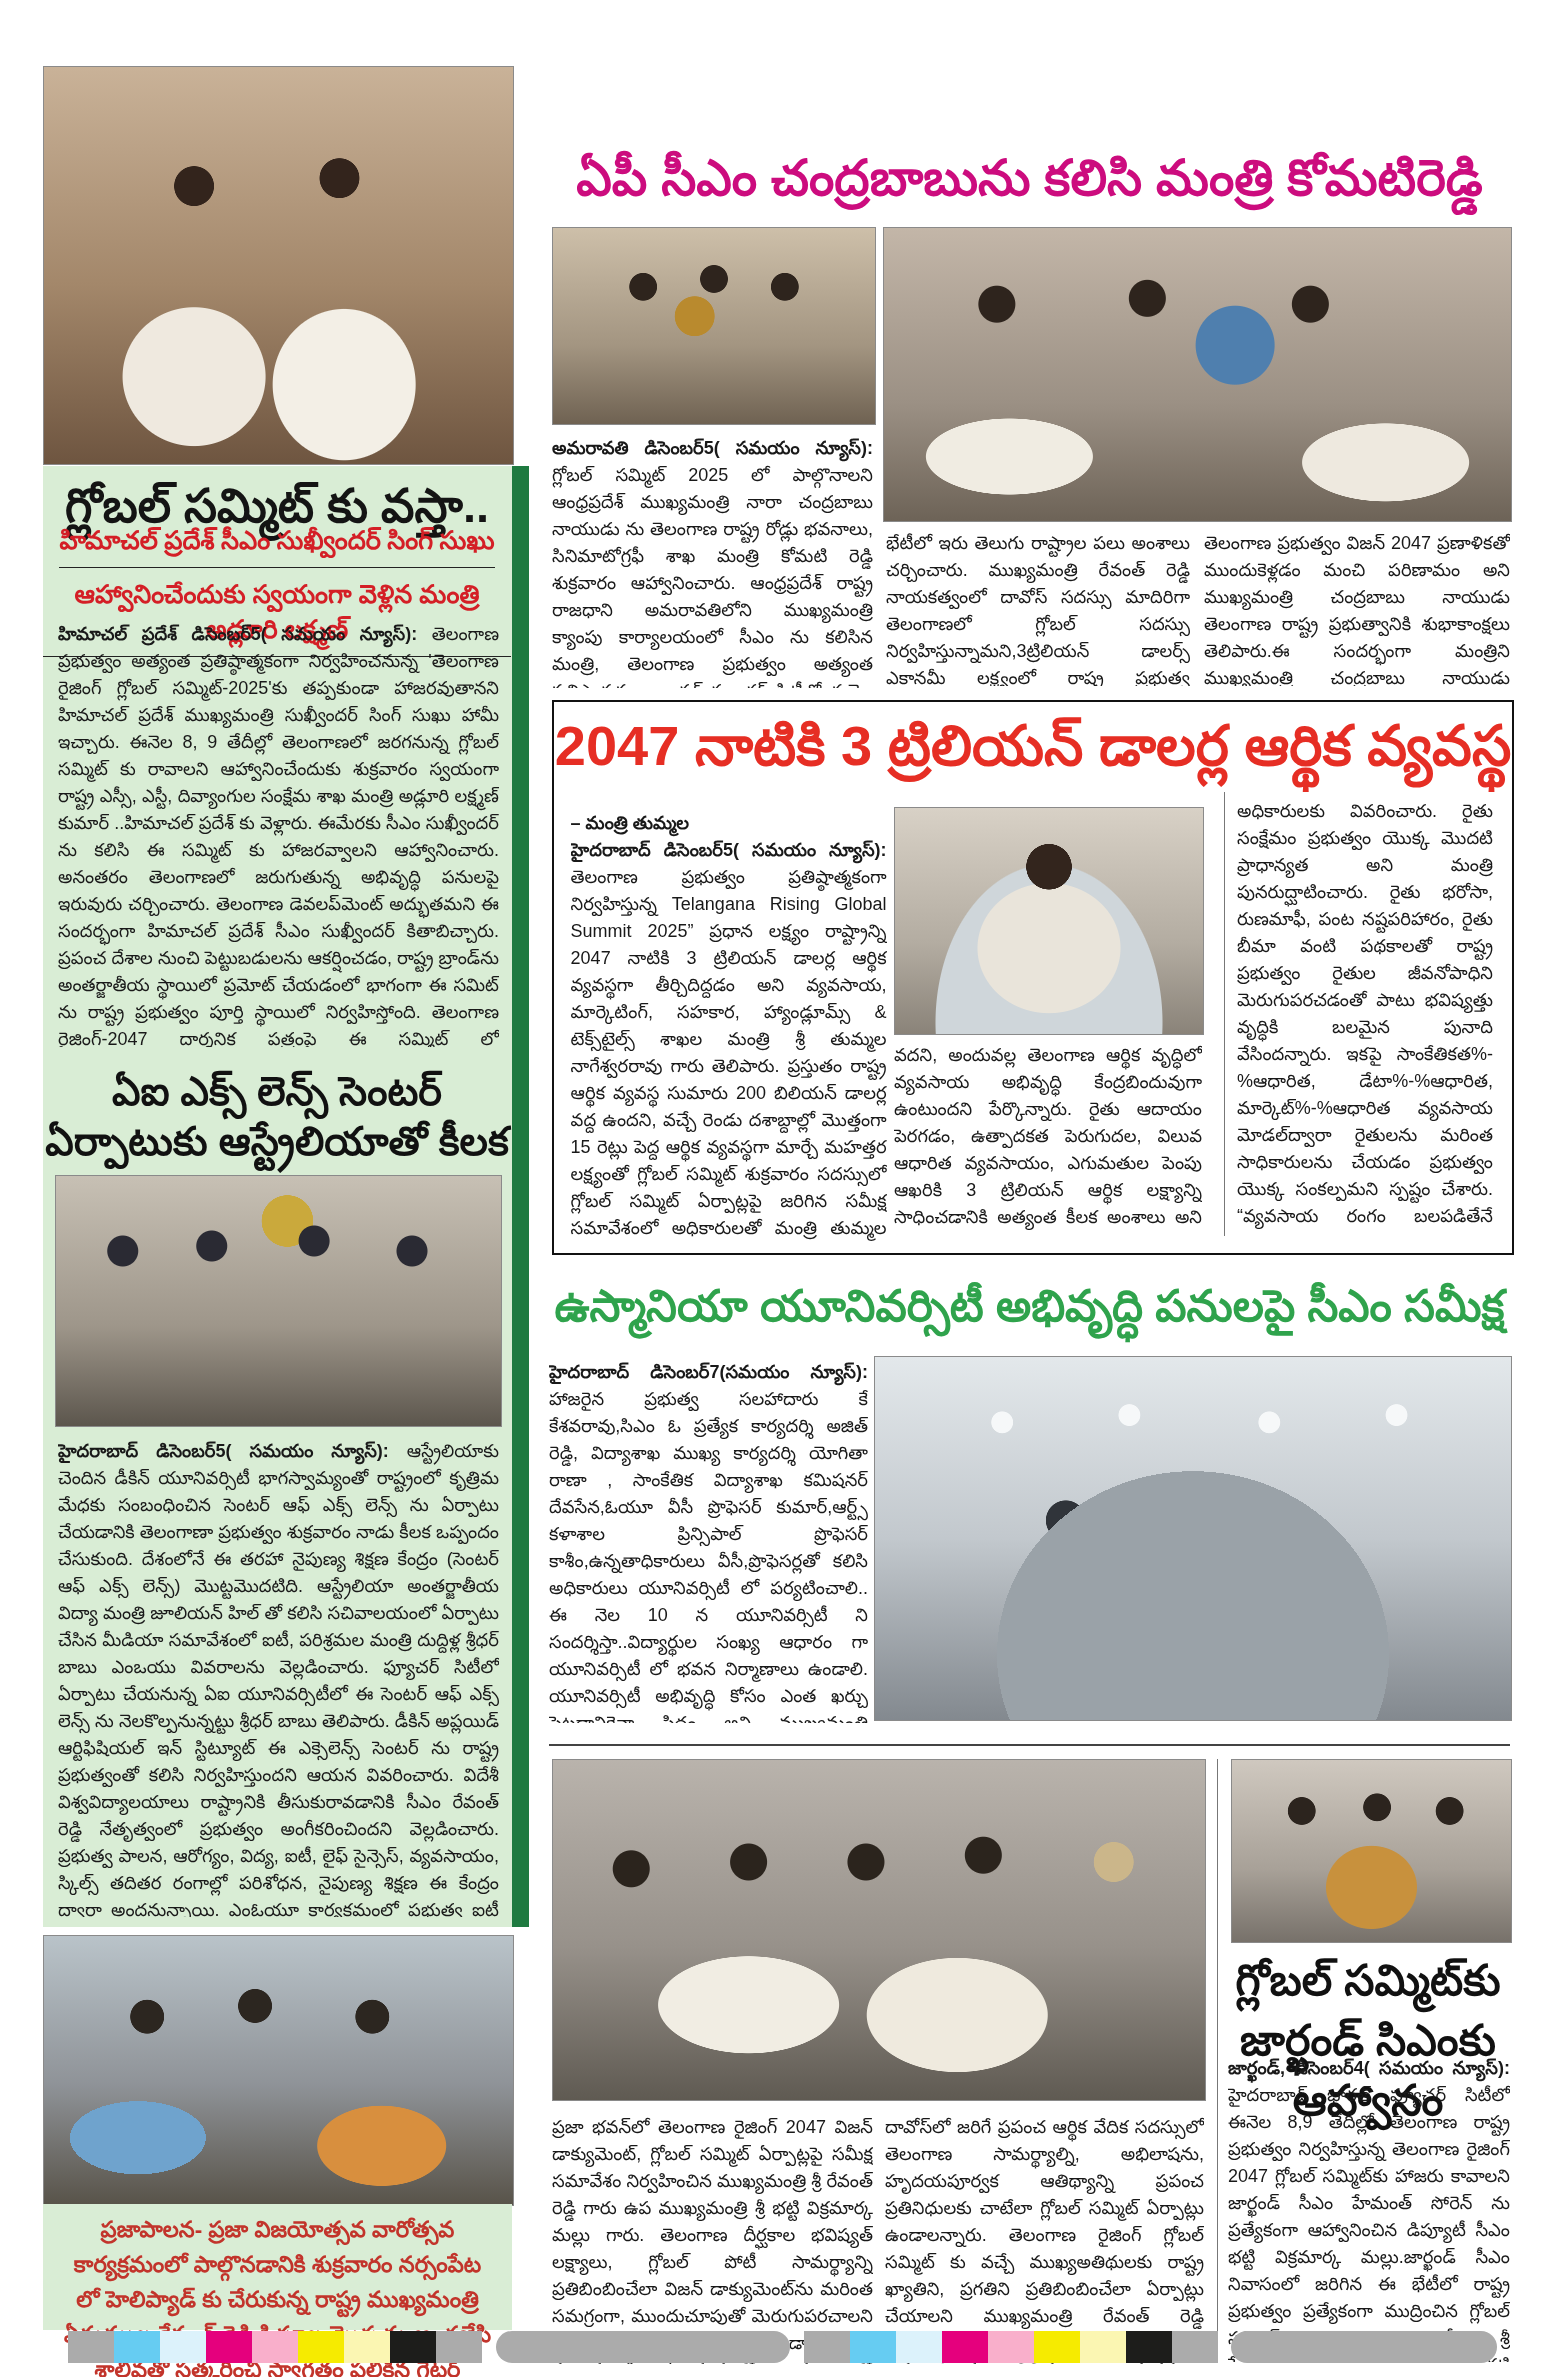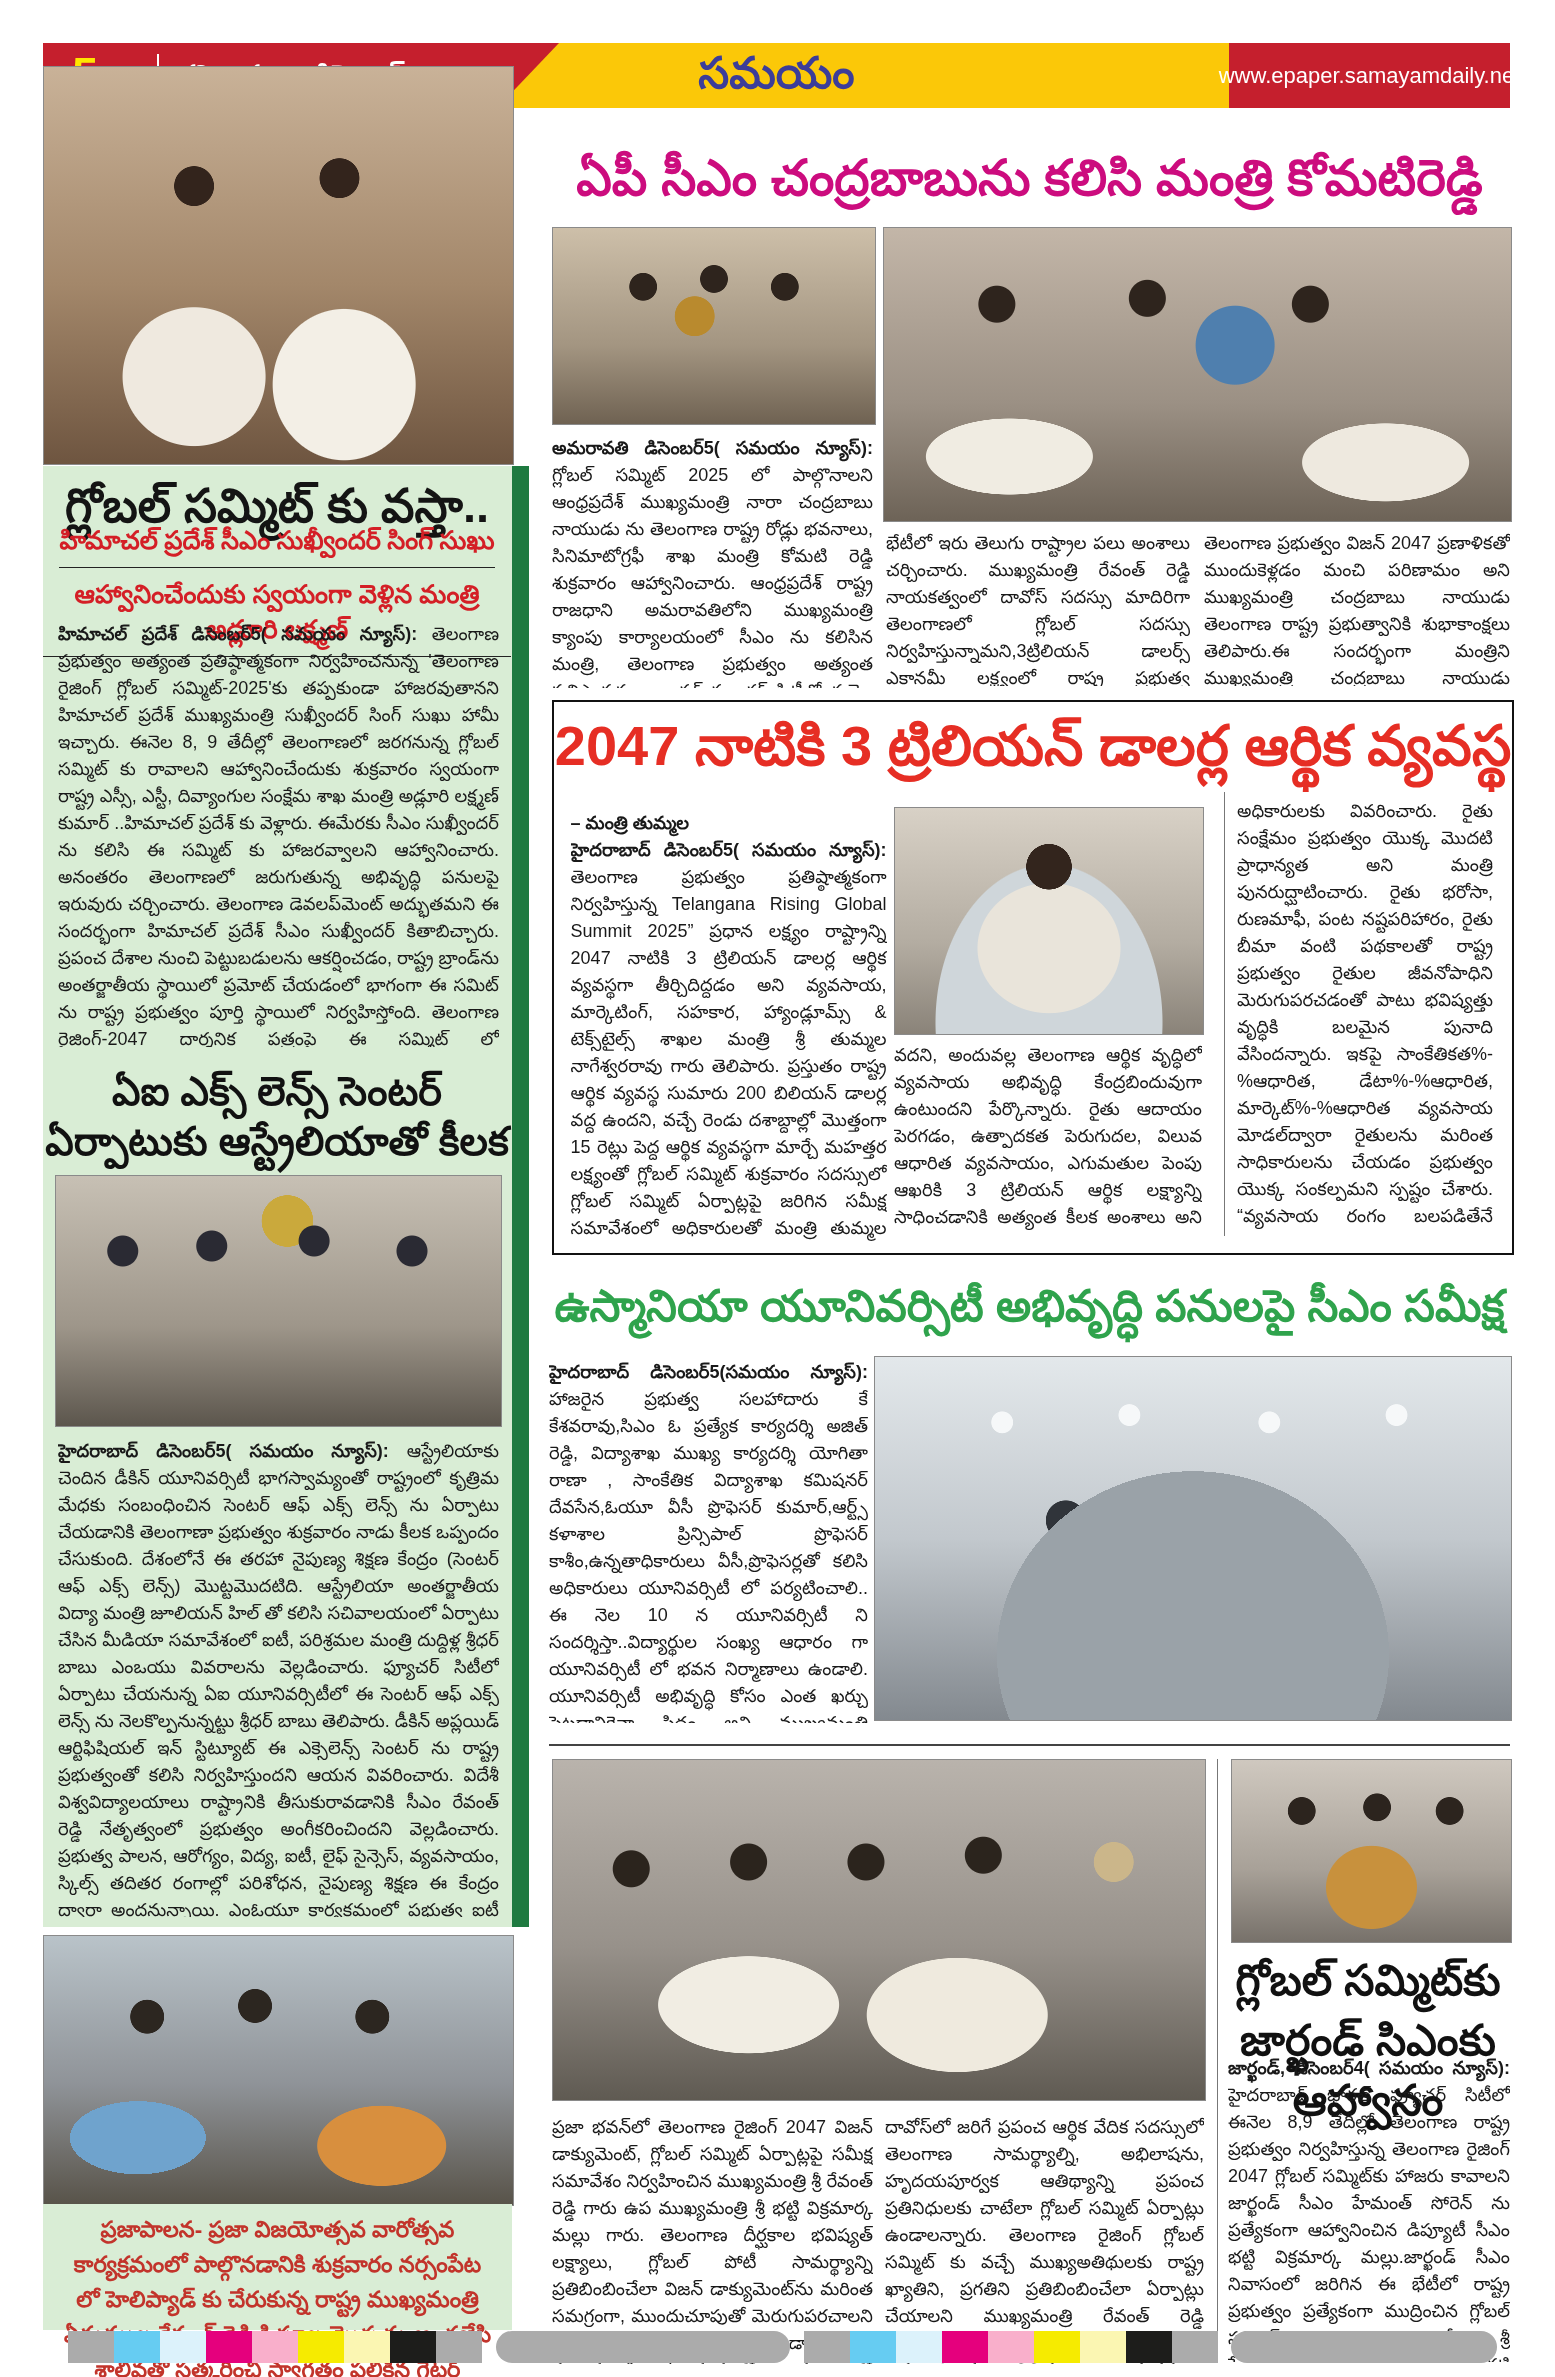--- a/index.html
+++ b/index.html
@@ -52,14 +52,6 @@
 
 <div id="page">
 
-  <div id="hdr" class="abs">
-    <div id="hdr-red" class="abs"></div>
-    <div id="pgnum" class="abs">5</div>
-    <div id="hdr-line" class="abs"></div>
-    <div id="hdr-date" class="abs">శనివారం, 6 డిసెంబర్ 2025</div>
-    <div id="masthead" class="abs">సమయం</div>
-    <div id="urlbox" class="abs">www.epaper.samayamdaily.net</div>
-  </div>
 
   <div class="abs photo" style="left:43px;top:66px;width:469px;height:397px;background:
        radial-gradient(circle at 32% 30%, #33241c 0 19.6px, transparent 20.3px),

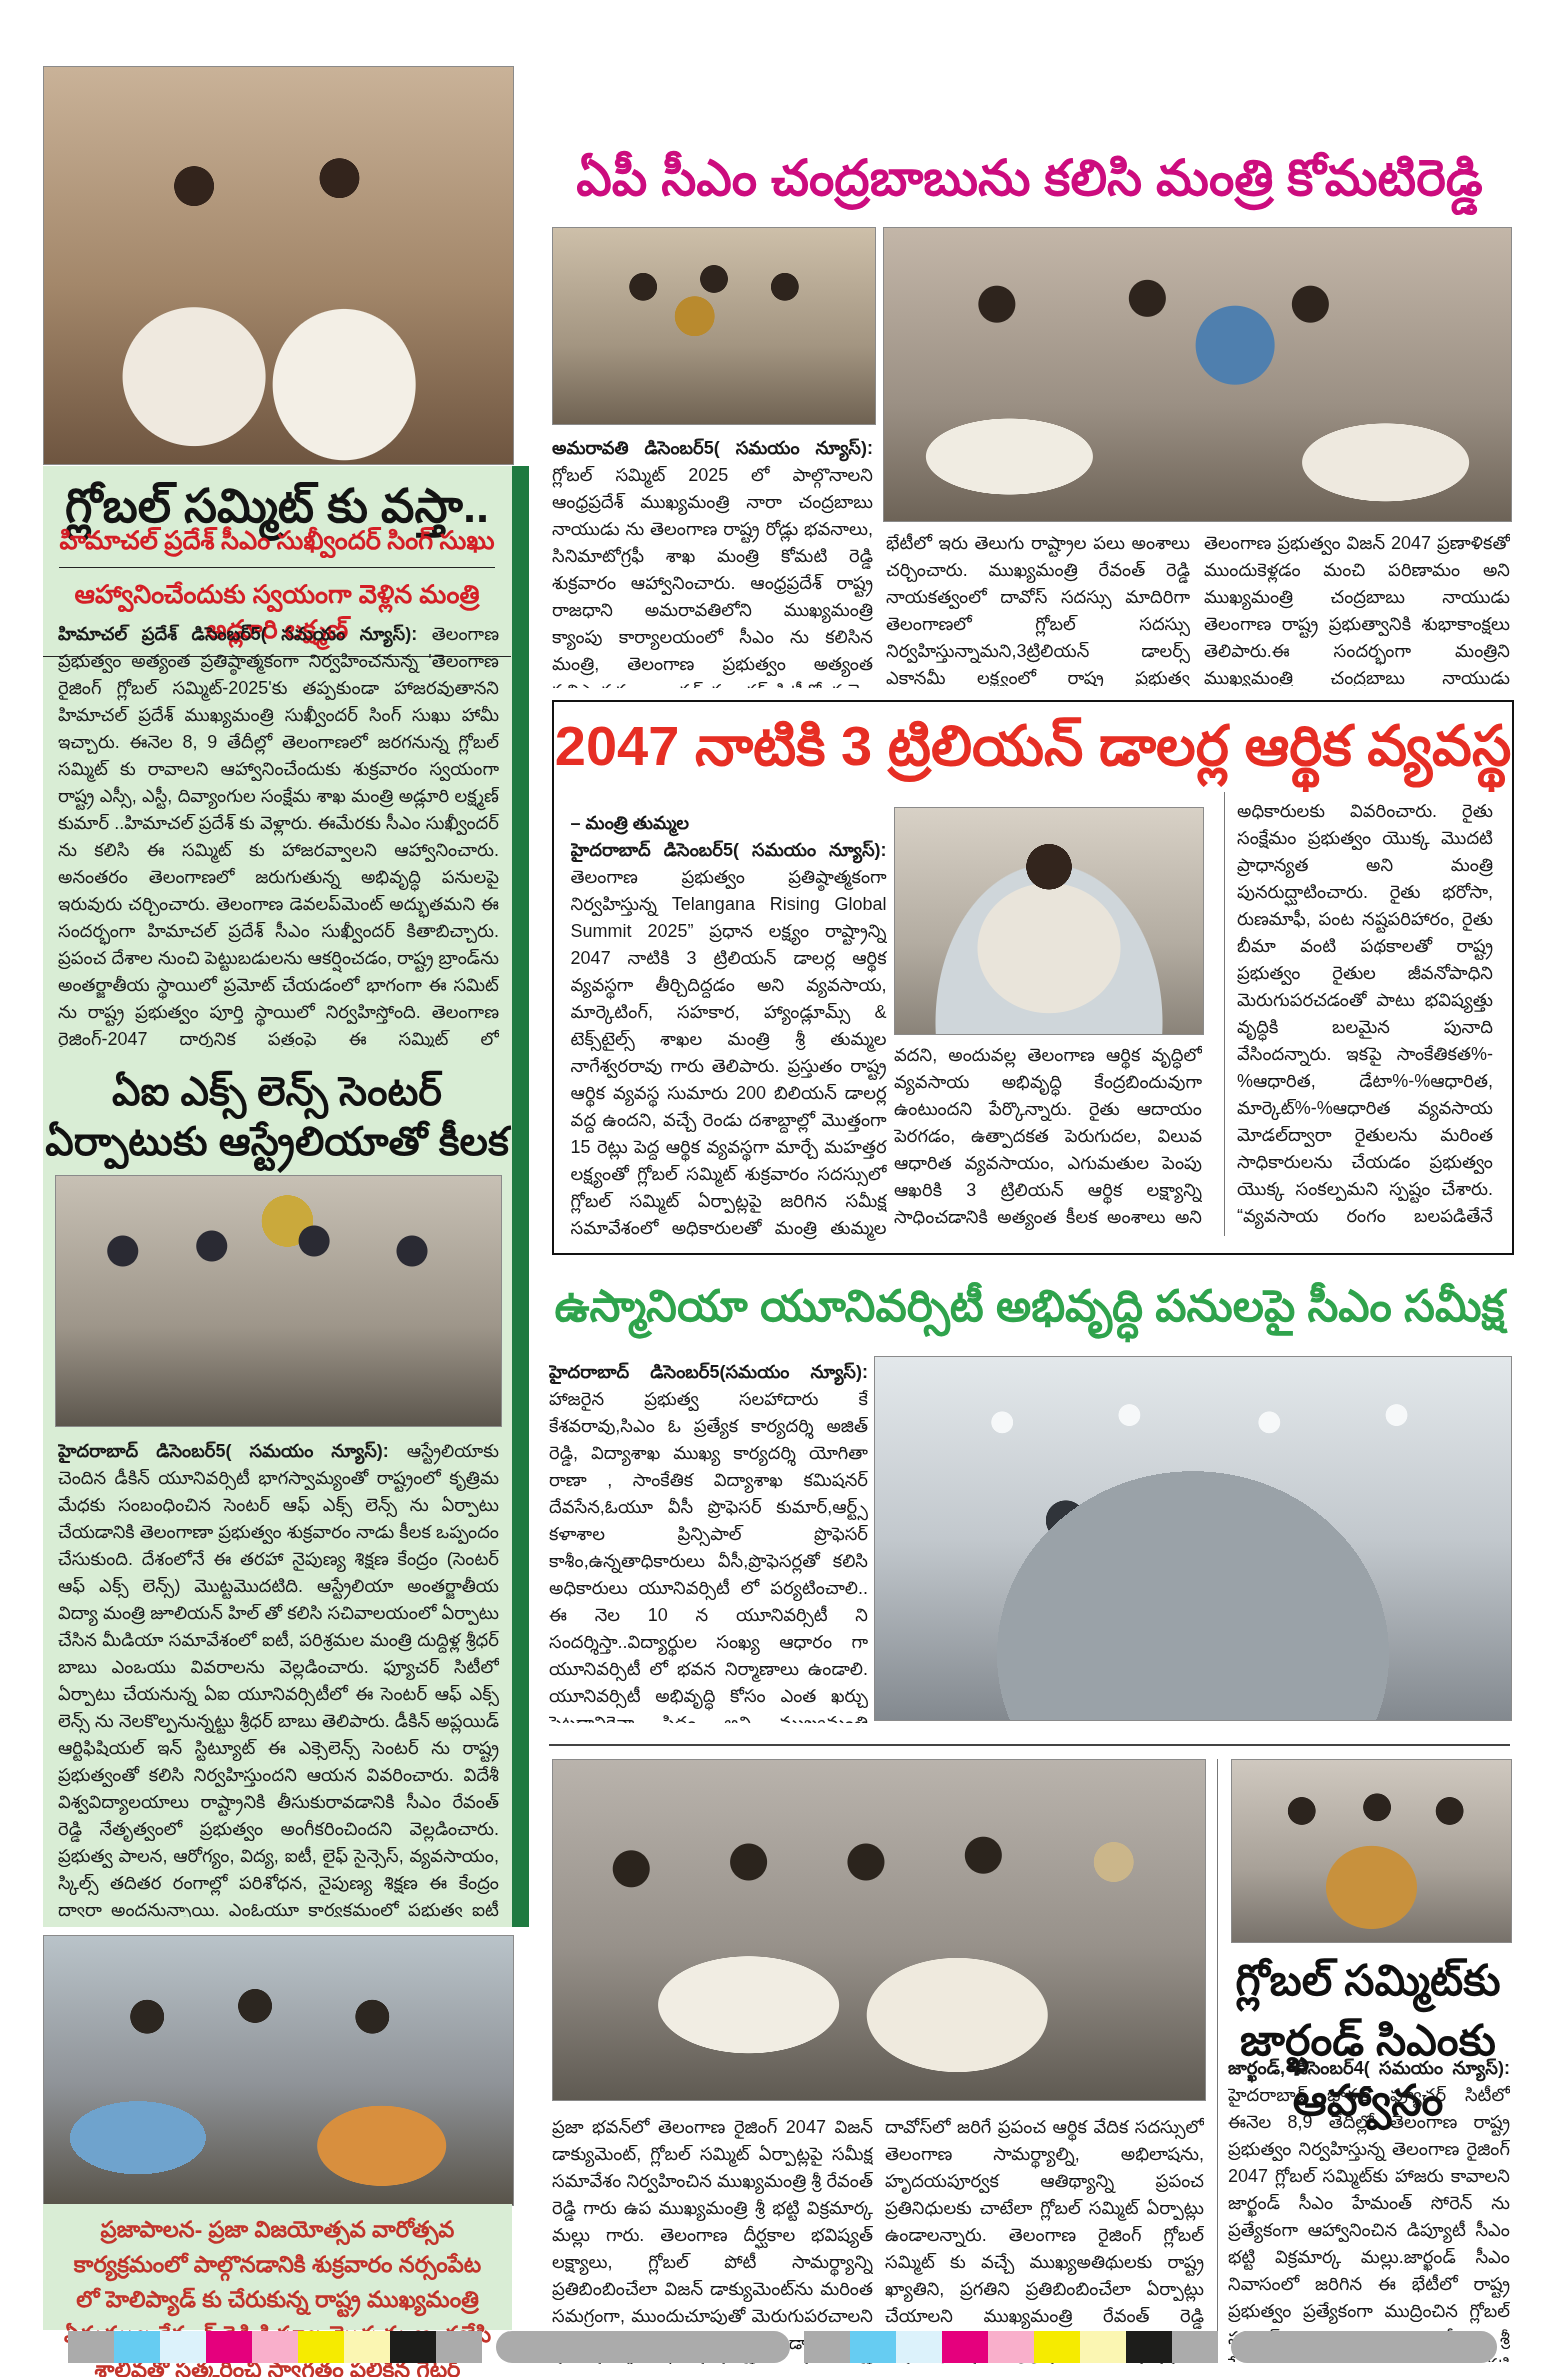--- a/index.html
+++ b/index.html
@@ -151,7 +151,7 @@
   <div id="h-osm" class="abs">ఉస్మానియా యూనివర్సిటీ అభివృద్ధి పనులపై సీఎం సమీక్ష</div>
 
   <p class="abs body-t just clip" style="left:549px;top:1359px;width:319px;height:364px;margin:0;">
-    <span class="dl">హైదరాబాద్ డిసెంబర్5(సమయం న్యూస్):</span>
+    <span class="dl">హైదరాబాద్ డిసెంబర్7(సమయం న్యూస్):</span>
     <span>హాజరైన ప్రభుత్వ సలహాదారు కే కేశవరావు,సిఎం ఓ ప్రత్యేక కార్యదర్శి అజిత్ రెడ్డి, విద్యాశాఖ ముఖ్య కార్యదర్శి యోగితా రాణా , సాంకేతిక విద్యాశాఖ కమిషనర్ దేవసేన,ఓయూ వీసీ ప్రొఫెసర్ కుమార్,ఆర్ట్స్ కళాశాల ప్రిన్సిపాల్ ప్రొఫెసర్ కాశీం,ఉన్నతాధికారులు వీసీ,ప్రొఫెసర్లతో కలిసి అధికారులు యూనివర్సిటీ లో పర్యటించాలి.. ఈ నెల 10 న యూనివర్సిటీ ని సందర్శిస్తా..విద్యార్థుల సంఖ్య ఆధారం గా యూనివర్సిటీ లో భవన నిర్మాణాలు ఉండాలి. యూనివర్సిటీ అభివృద్ధి కోసం ఎంత ఖర్చు పెట్టడానికైనా సిద్ధం అని ముఖ్యమంత్రి తెలిపారు. కొత్త భవన నిర్మాణాల పైన దృష్టి పెట్టాలి.. విద్యార్థుల అభిప్రాయాలు తీసుకోవాలి..విద్యార్థుల అభిప్రాయాలను పరిగణనలోకి తీసుకుని డిసెంబర్ 31 న పూర్తి ప్రణాళిక ను ప్రకటించాలి..బెస్ట్ యూనివర్సిటీ గా ఉస్మానియా ను తీర్చిదిద్దాలి.. ప్రపంచంతో పోటీపడేలా యూనివర్సిటీ విద్యార్థులను తీర్చిదిద్దాలి..యూనివర్సిటీ అధ్యాపకులను విదేశాలకు పంపి శిక్షణ ఇవ్వాలి.</span>
   </p>
 

